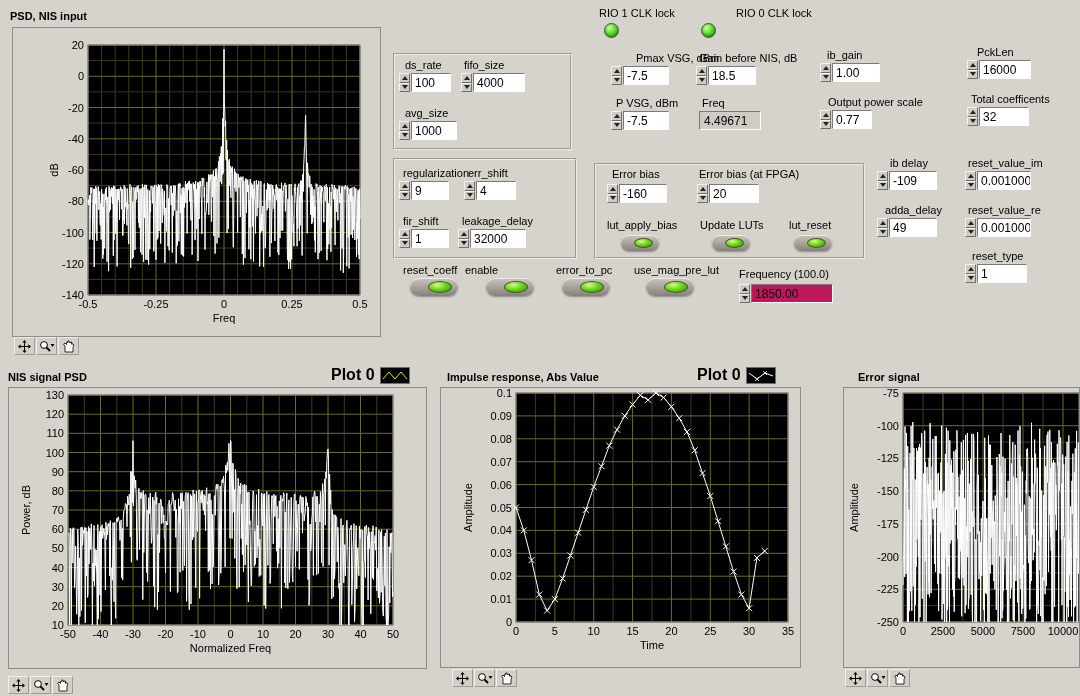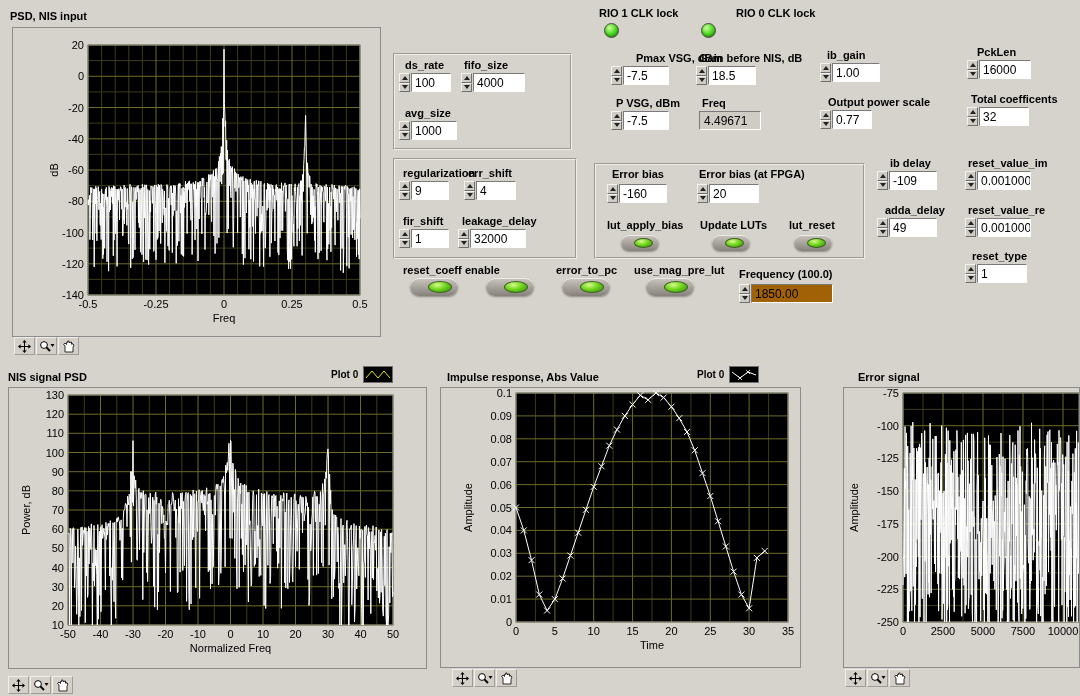--- a/index.html
+++ b/index.html
@@ -5,7 +5,7 @@
   *{margin:0;padding:0;box-sizing:border-box}
   html,body{width:1080px;height:696px}
   body{position:relative;background:#d6d3cd;font-family:"Liberation Sans",sans-serif;overflow:hidden;color:#000}
-  .lbl{position:absolute;font-size:11px;font-weight:bold;white-space:nowrap}
+  .lbl{position:absolute;font-size:11px;font-weight:normal;white-space:nowrap}
   .gtitle{position:absolute;font-size:11px;font-weight:bold;white-space:nowrap}
   .panel{position:absolute;border:2px groove #efede8}
   .graph{position:absolute;border:1px solid #8c8c8c;background:#d6d3cd}

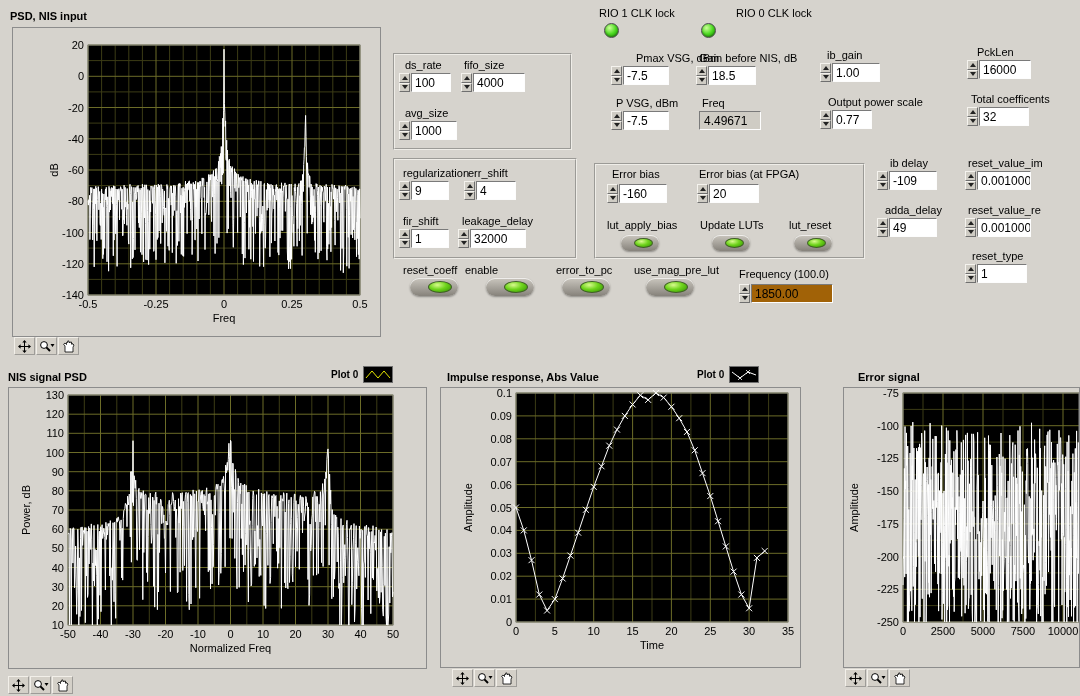--- a/index.html
+++ b/index.html
@@ -17,7 +17,7 @@
   .spin i.up::after{border-bottom:4px solid #222}
   .spin i.dn::after{border-top:4px solid #222}
   .field{background:#fff;border:1px solid;border-color:#7a7a7a #fdfdfd #fdfdfd #7a7a7a;font-size:12px;padding:1px 3px;display:flex;align-items:center;white-space:nowrap;overflow:hidden}
-  .field.gray{background:#a16207}
+  .field.gray{background:#be185d}
   .ind{position:absolute;height:19px;background:#cfccc4;border:1px solid;border-color:#7a7a7a #fdfdfd #fdfdfd #7a7a7a;font-size:12px;padding:1px 4px;display:flex;align-items:center}
   .led{position:absolute;width:15px;height:15px;border-radius:50%;border:1px solid #4a4a4a;background:radial-gradient(circle at 35% 30%,#ccff99 0%,#4ddb22 50%,#1d9406 100%);box-shadow:inset 0 -1px 2px rgba(0,0,0,.35)}
   .ledbtn{position:absolute;border-radius:10px;background:linear-gradient(180deg,#cac6be,#86827b);box-shadow:inset 0 1px 0 rgba(255,255,255,.7),0 1px 2px rgba(0,0,0,.35);cursor:pointer}

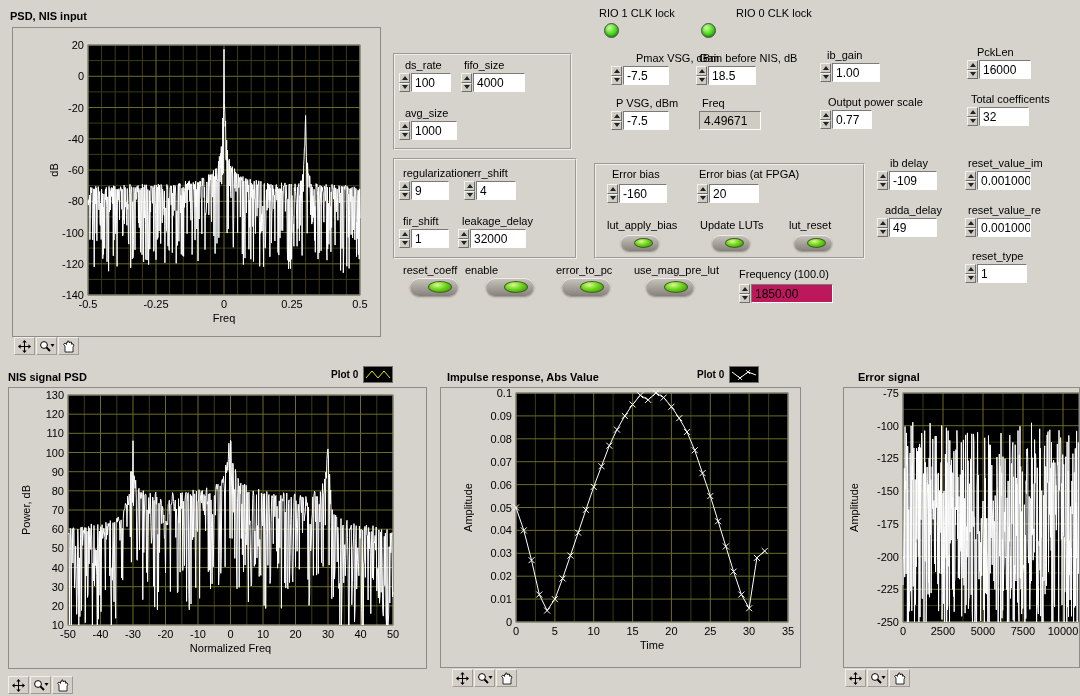--- a/index.html
+++ b/index.html
@@ -24,7 +24,7 @@
   .ledbtn::after{content:"";position:absolute;border-radius:50%;background:radial-gradient(ellipse at 38% 30%,#d9fa8e 0%,#6fd41c 45%,#2f8c00 100%);border:1px solid #3f5f25;right:6px;top:3px;bottom:3px;width:46%}
   .ledbtn.lg{width:48px;height:18px}
   .ledbtn.sm{width:38px;height:16px}
-  .legend{position:absolute;display:flex;align-items:center;gap:5px;font-size:10px;font-weight:bold}
+  .legend{position:absolute;display:flex;align-items:center;gap:5px;font-size:16px;font-weight:bold}
   .legend .sample{width:30px;height:17px;background:#000;border:1px solid #6f6f6f;display:flex;align-items:center;justify-content:center}
   .palette{position:absolute;display:flex;gap:1px}
   .palette button{width:21px;height:18px;border:1px outset #f2efe9;background:#d4d0c8;display:flex;align-items:center;justify-content:center;padding:0;cursor:pointer}

